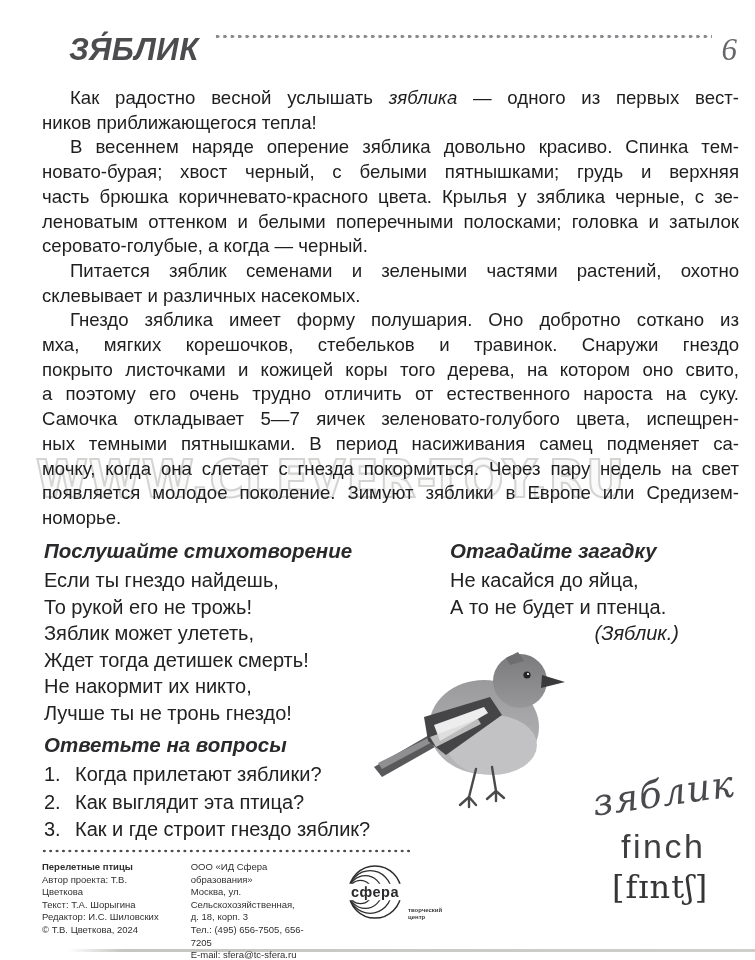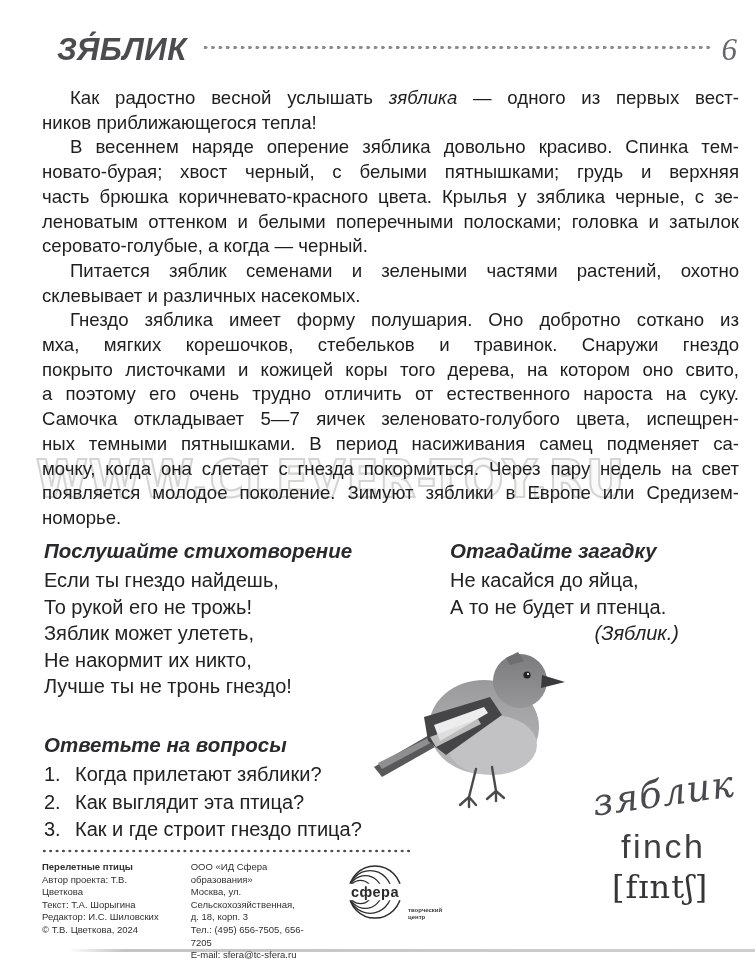--- a/index.html
+++ b/index.html
@@ -9,7 +9,7 @@
     margin:0 auto;
   }
   
-  .header{position:absolute;left:57px;right:18px;top:34px;display:flex;align-items:center;}
+  .header{position:absolute;left:69px;right:18px;top:34px;display:flex;align-items:flex-start;}
   .title{font-style:italic;font-weight:bold;font-size:31px;letter-spacing:.5px;color:#4c4c4f;line-height:1;}
   .leader{flex:1;height:5px;margin:0 10px 5px 16px;
     background-image:radial-gradient(circle at 2.5px 2.5px,#8b8b8f 1.7px,rgba(0,0,0,0) 2px);

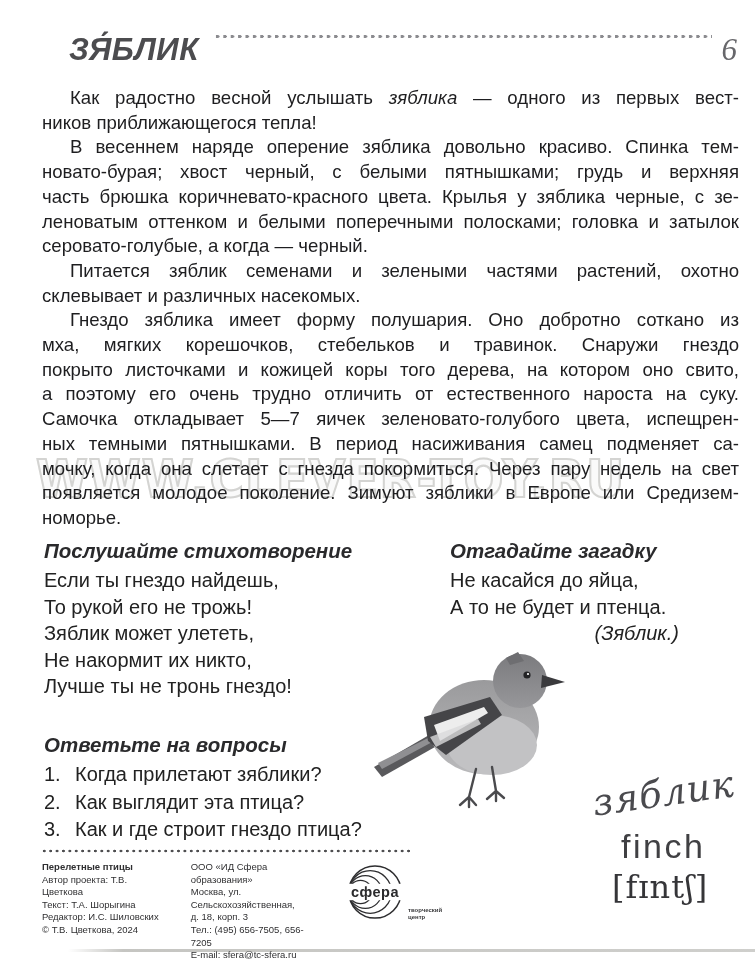--- a/index.html
+++ b/index.html
@@ -101,6 +101,7 @@
     <div class="verse-line">Если ты гнездо найдешь,</div>
     <div class="verse-line">То рукой его не трожь!</div>
     <div class="verse-line">Зяблик может улететь,</div>
+    <div class="verse-line">Ждет тогда детишек смерть!</div>
     <div class="verse-line">Не накормит их никто,</div>
     <div class="verse-line">Лучше ты не тронь гнездо!</div>
   </div>

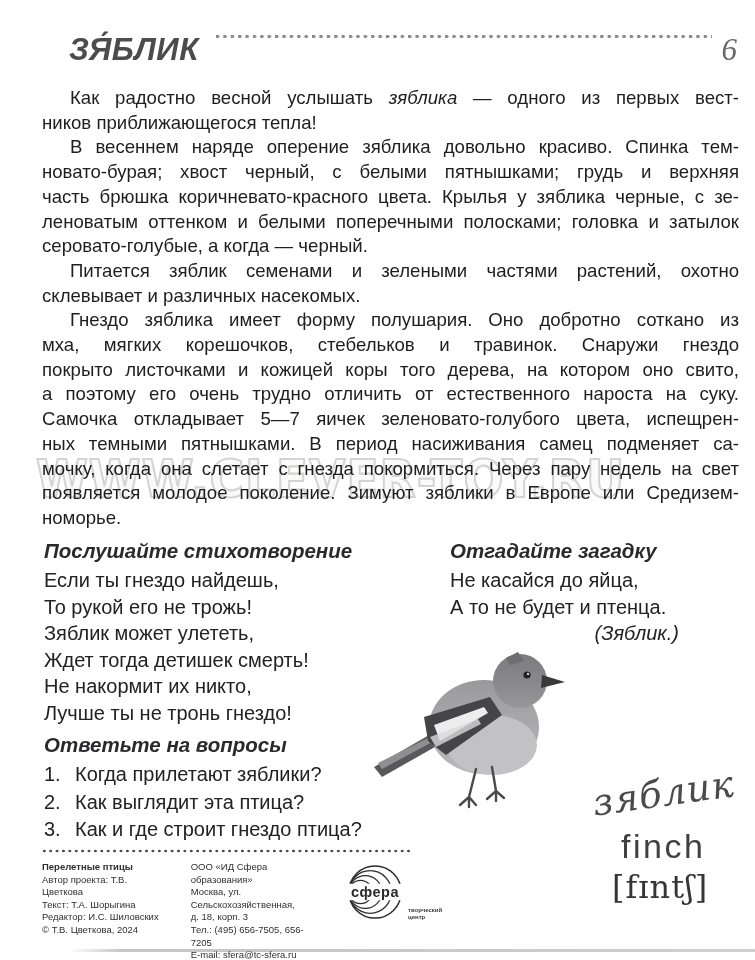--- a/index.html
+++ b/index.html
@@ -125,7 +125,7 @@
     </div>
     <div class="q-row">
       <span class="q-num">3.</span>
-      <span>Как и где строит гнездо птица?</span>
+      <span>Как и где строит гнездо зяблик?</span>
     </div>
   </div>
 

